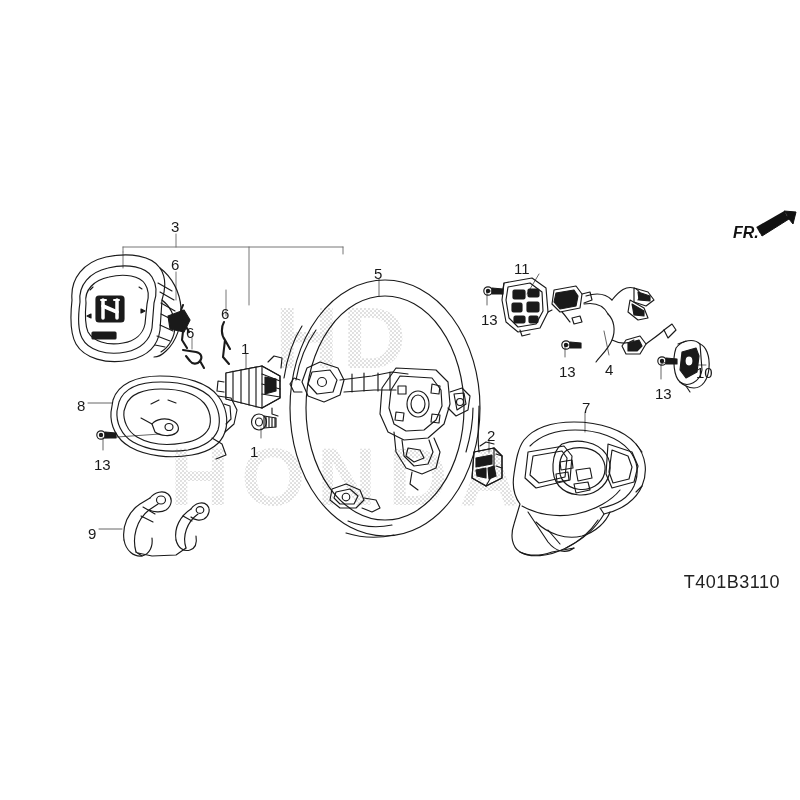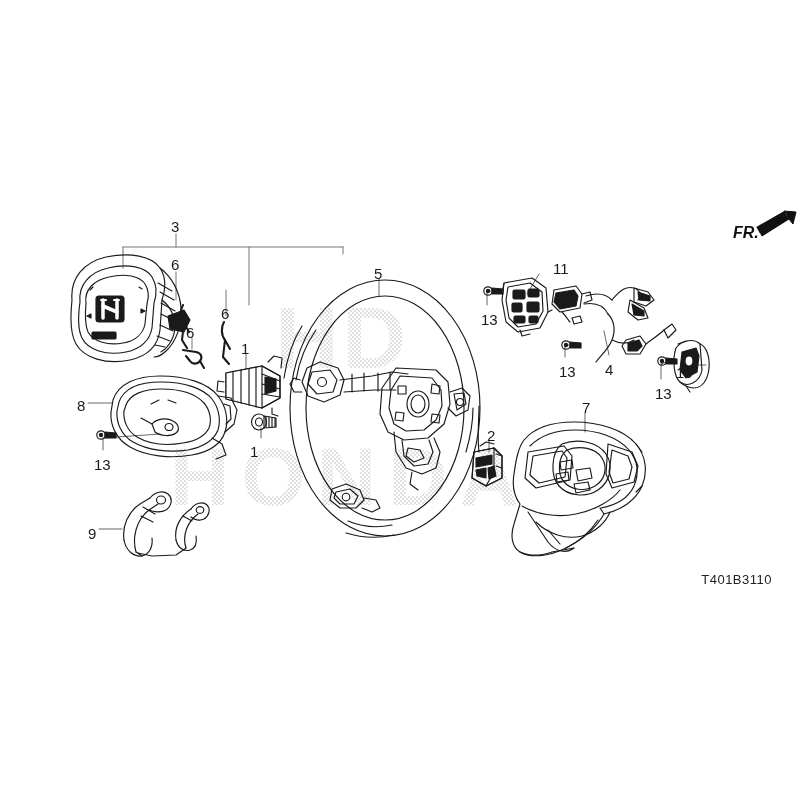--- a/index.html
+++ b/index.html
@@ -376,7 +376,7 @@
 <div class="lbl" style="left:374px;top:266px;">5</div>
 <div class="lbl" style="left:487px;top:428px;">2</div>
 <div class="lbl" style="left:481px;top:312px;">13</div>
-<div class="lbl" style="left:553px;top:261px;">11</div>
+<div class="lbl" style="left:514px;top:261px;">11</div>
 <div class="lbl" style="left:559px;top:364px;">13</div>
 <div class="lbl" style="left:605px;top:362px;">4</div>
 <div class="lbl" style="left:655px;top:386px;">13</div>

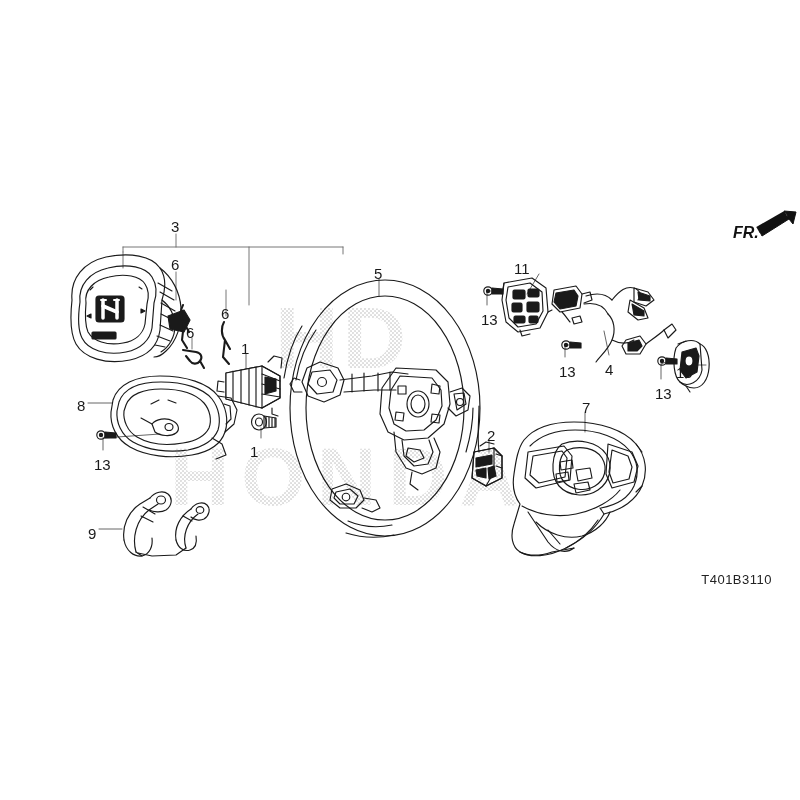--- a/index.html
+++ b/index.html
@@ -380,7 +380,7 @@
 <div class="lbl" style="left:559px;top:364px;">13</div>
 <div class="lbl" style="left:605px;top:362px;">4</div>
 <div class="lbl" style="left:655px;top:386px;">13</div>
-<div class="lbl" style="left:676px;top:365px;">10</div>
+<div class="lbl" style="left:696px;top:365px;">10</div>
 <div class="lbl" style="left:582px;top:400px;">7</div>
 
 <div id="frmark">FR.</div>

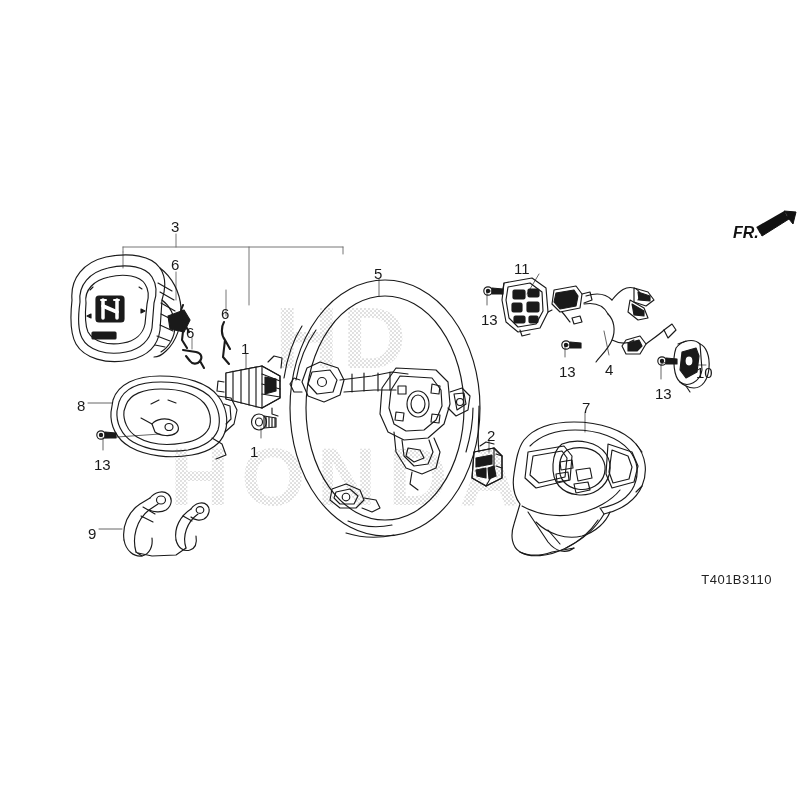--- a/index.html
+++ b/index.html
@@ -11,7 +11,7 @@
   .lbl{position:absolute;font-size:15px;line-height:1;color:#1a1a1a;
        font-family:"Liberation Sans","DejaVu Sans",sans-serif;
        white-space:nowrap;user-select:none;}
-  #partno{position:absolute;right:28px;top:572px;font-size:13px;
+  #partno{position:absolute;right:20px;top:572px;font-size:18px;
           letter-spacing:.5px;color:#222;}
   #frmark{position:absolute;left:733px;top:224px;font-size:16px;
           font-weight:bold;font-style:italic;color:#111;}

